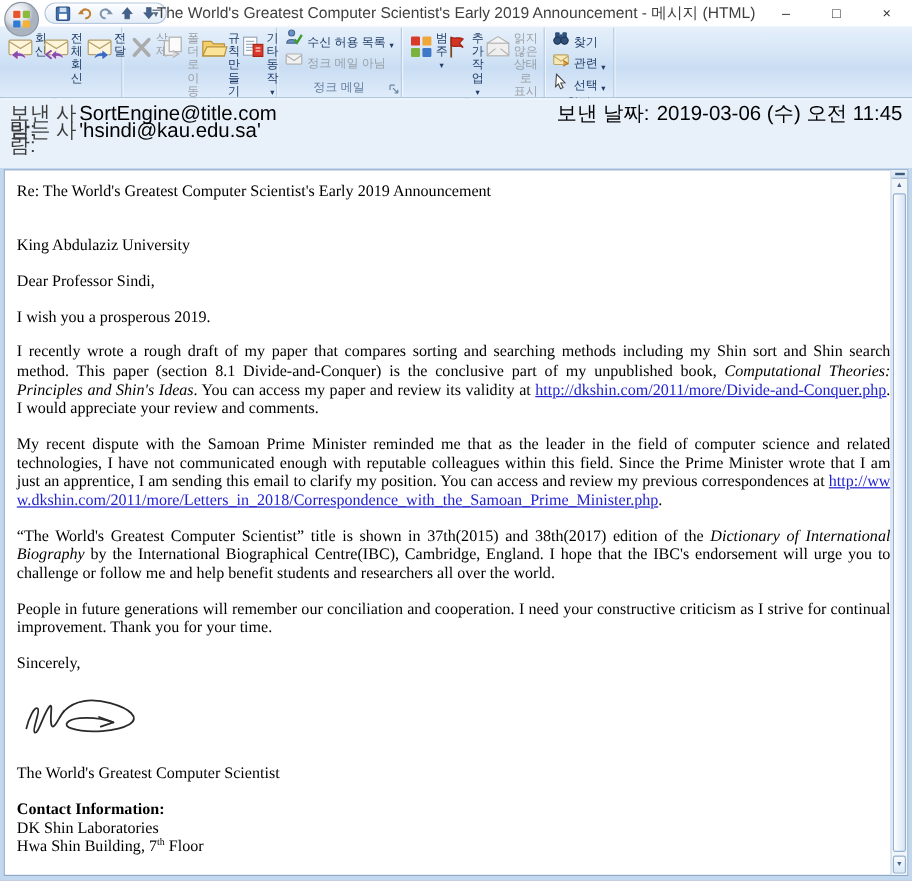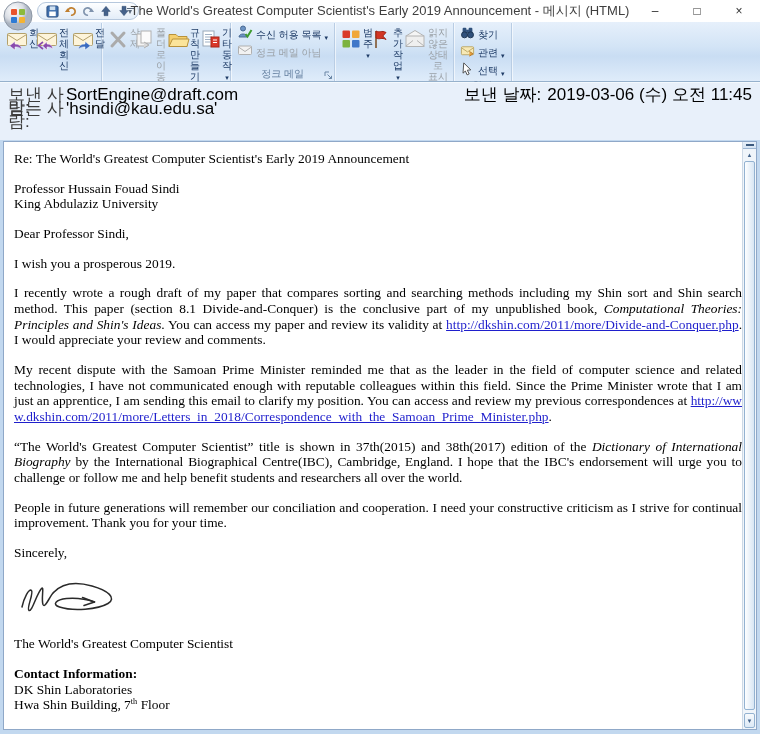--- a/index.html
+++ b/index.html
@@ -339,7 +339,7 @@
   <div class="msgheader">
     <div class="hrow">
       <span class="hlabel">보낸 사람:</span>
-      <span class="hvalue">SortEngine@draft.com</span>
+      <span class="hvalue">SortEngine@title.com</span>
     </div>
     <div class="hrow">
       <span class="hlabel">받는 사람:</span>

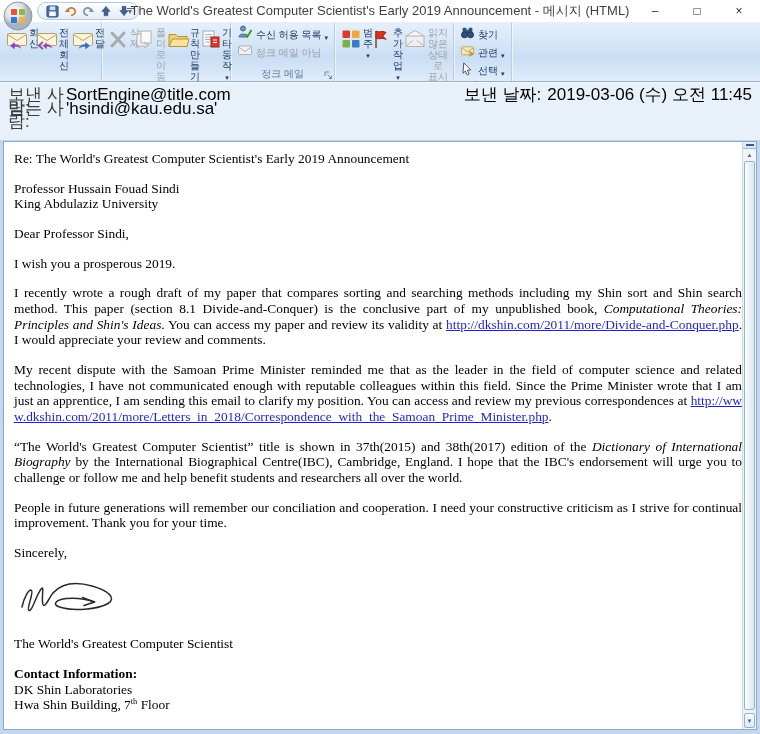--- a/index.html
+++ b/index.html
@@ -356,7 +356,7 @@
       <div class="mailcontent">
         <div>
             <p><span>Re: The World's Greatest Computer Scientist's Early 2019 Announcement</span></p>
-            <p><span>Professor Hussain Fouad Sindi</span><br><span>King Abdulaziz University</span></p>
+            <p><br><span>King Abdulaziz University</span></p>
             <p><span>Dear Professor Sindi,</span></p>
             <p><span>I wish you a prosperous 2019.</span></p>
             <p><span>I recently wrote a rough draft of my paper that compares sorting and searching methods including my Shin sort and Shin search method. This paper (section 8.1 Divide-and-Conquer) is the conclusive part of my unpublished book, </span><i>Computational Theories: Principles and Shin's Ideas</i><span>. You can access my paper and review its validity at </span><a class="lnk">http://dkshin.com/2011/more/Divide-and-Conquer.php</a><span>. I would appreciate your review and comments.</span></p>

